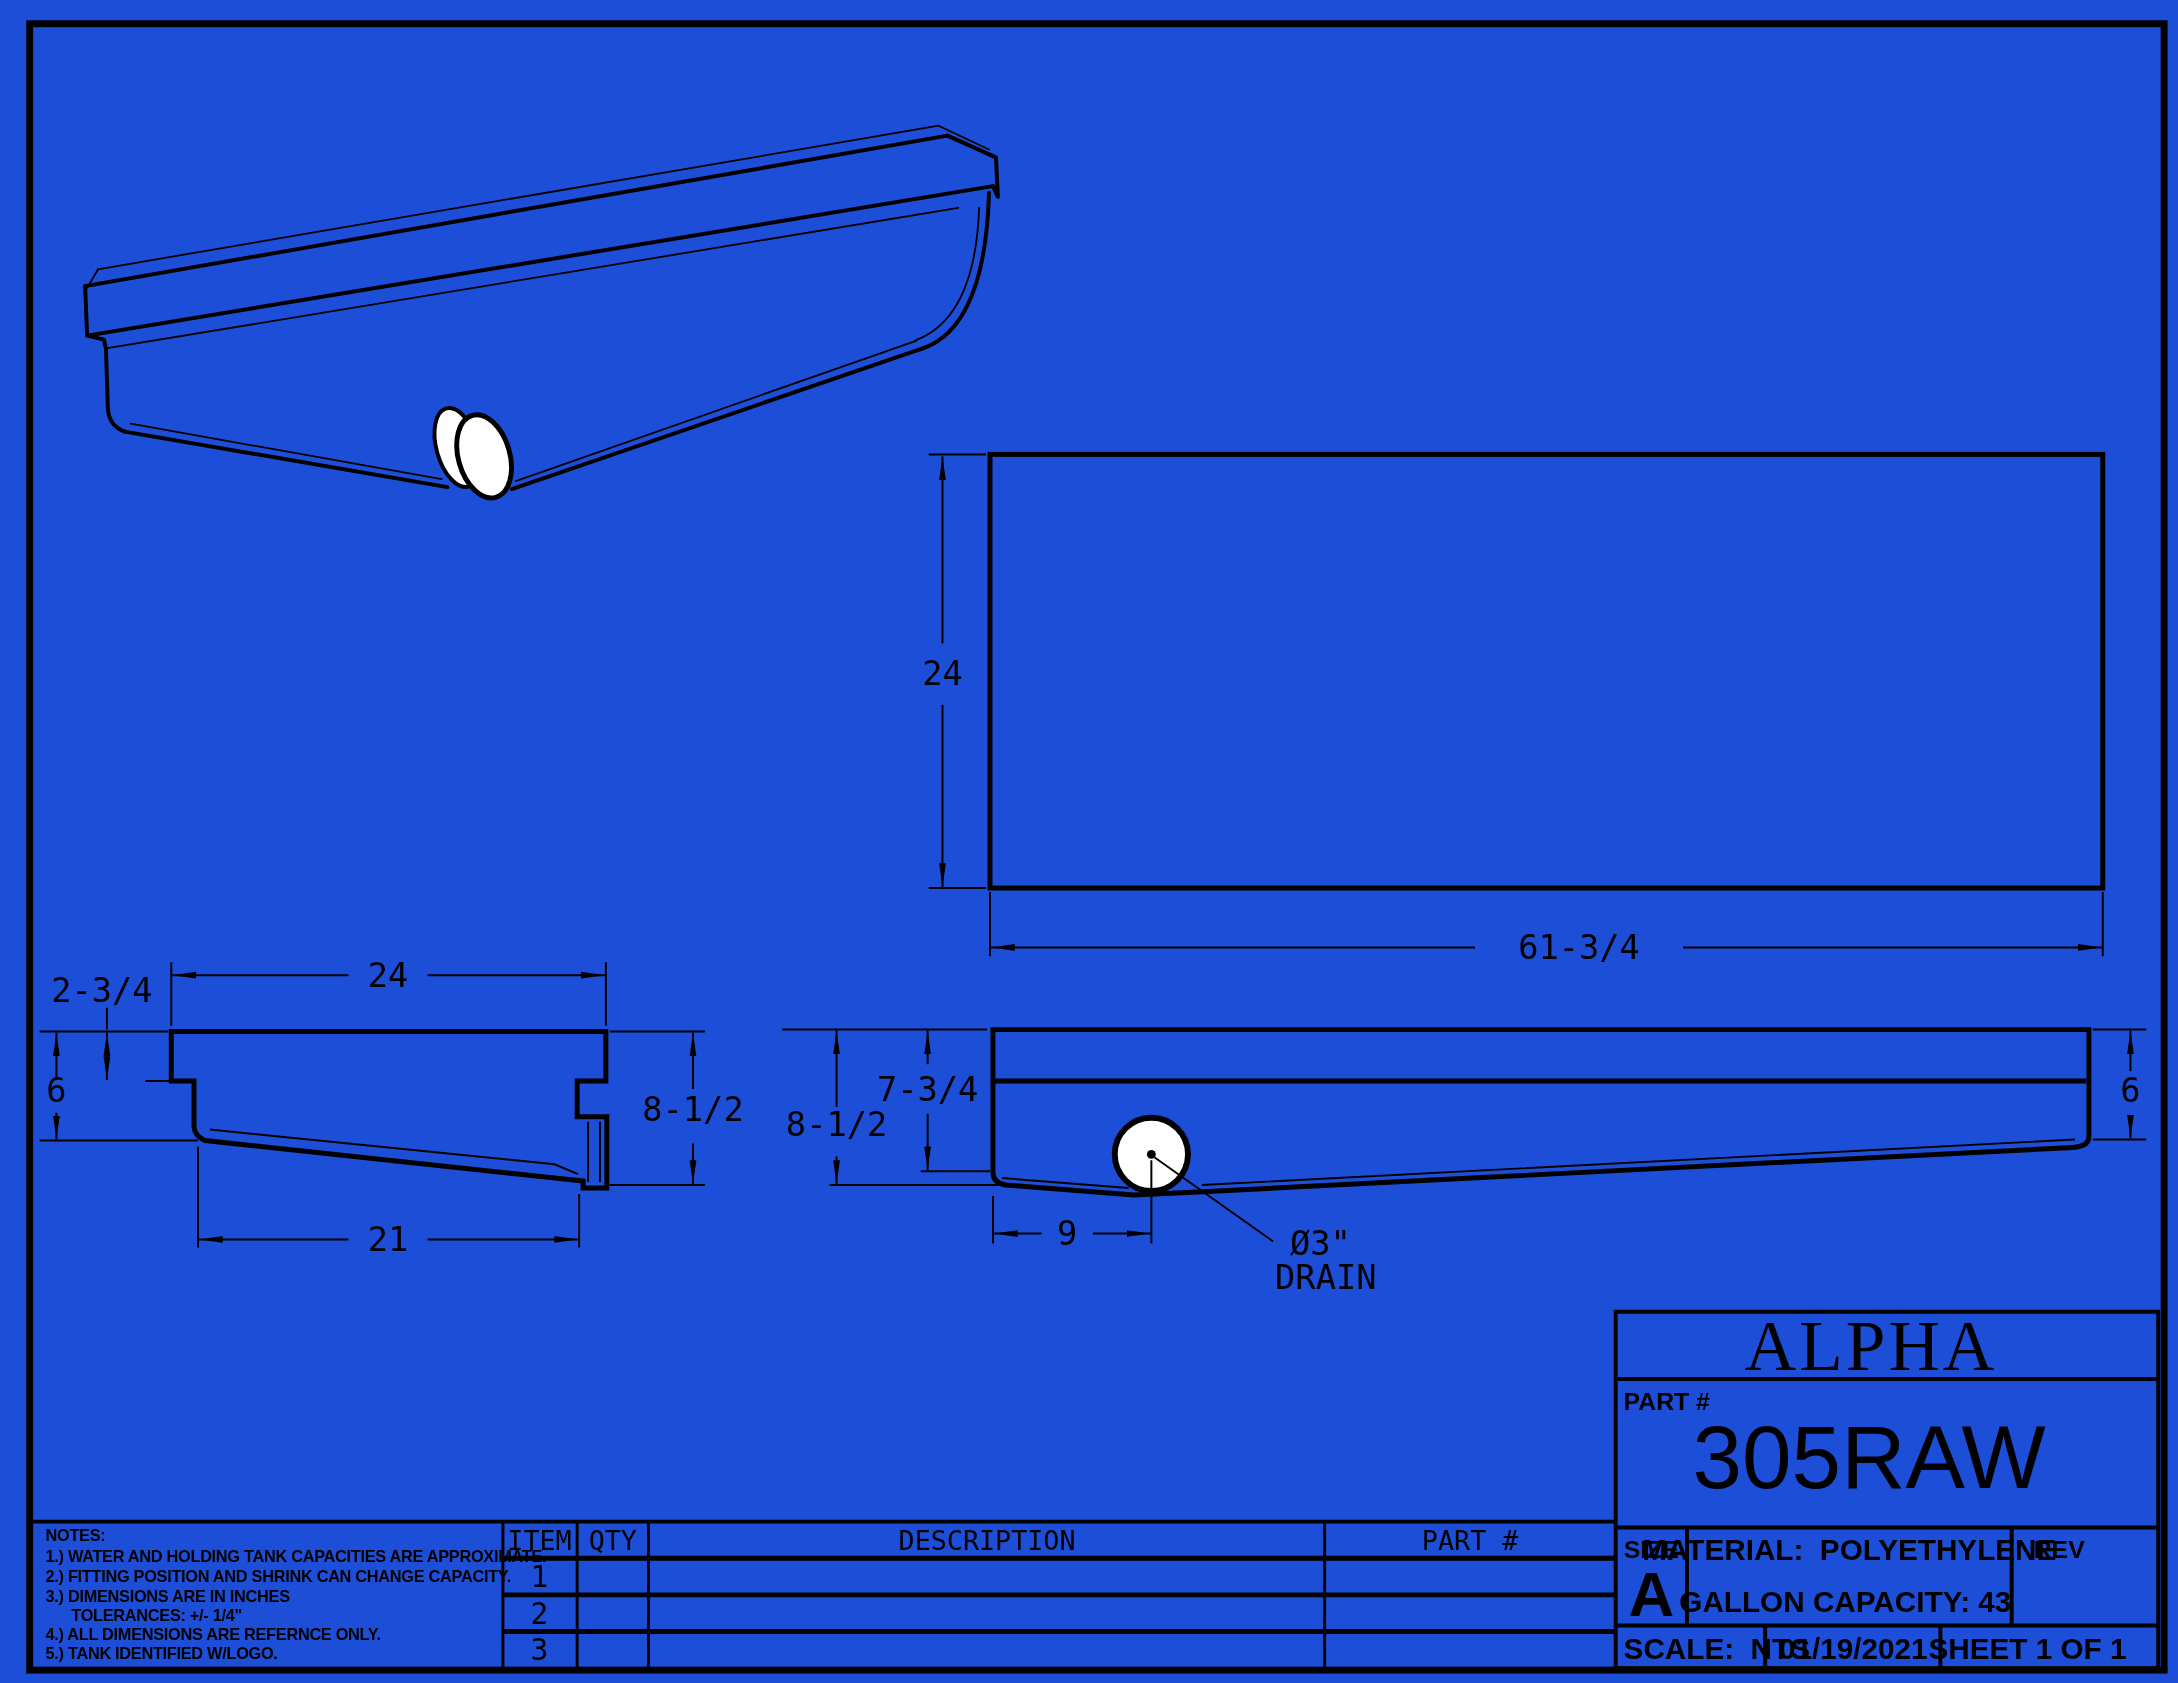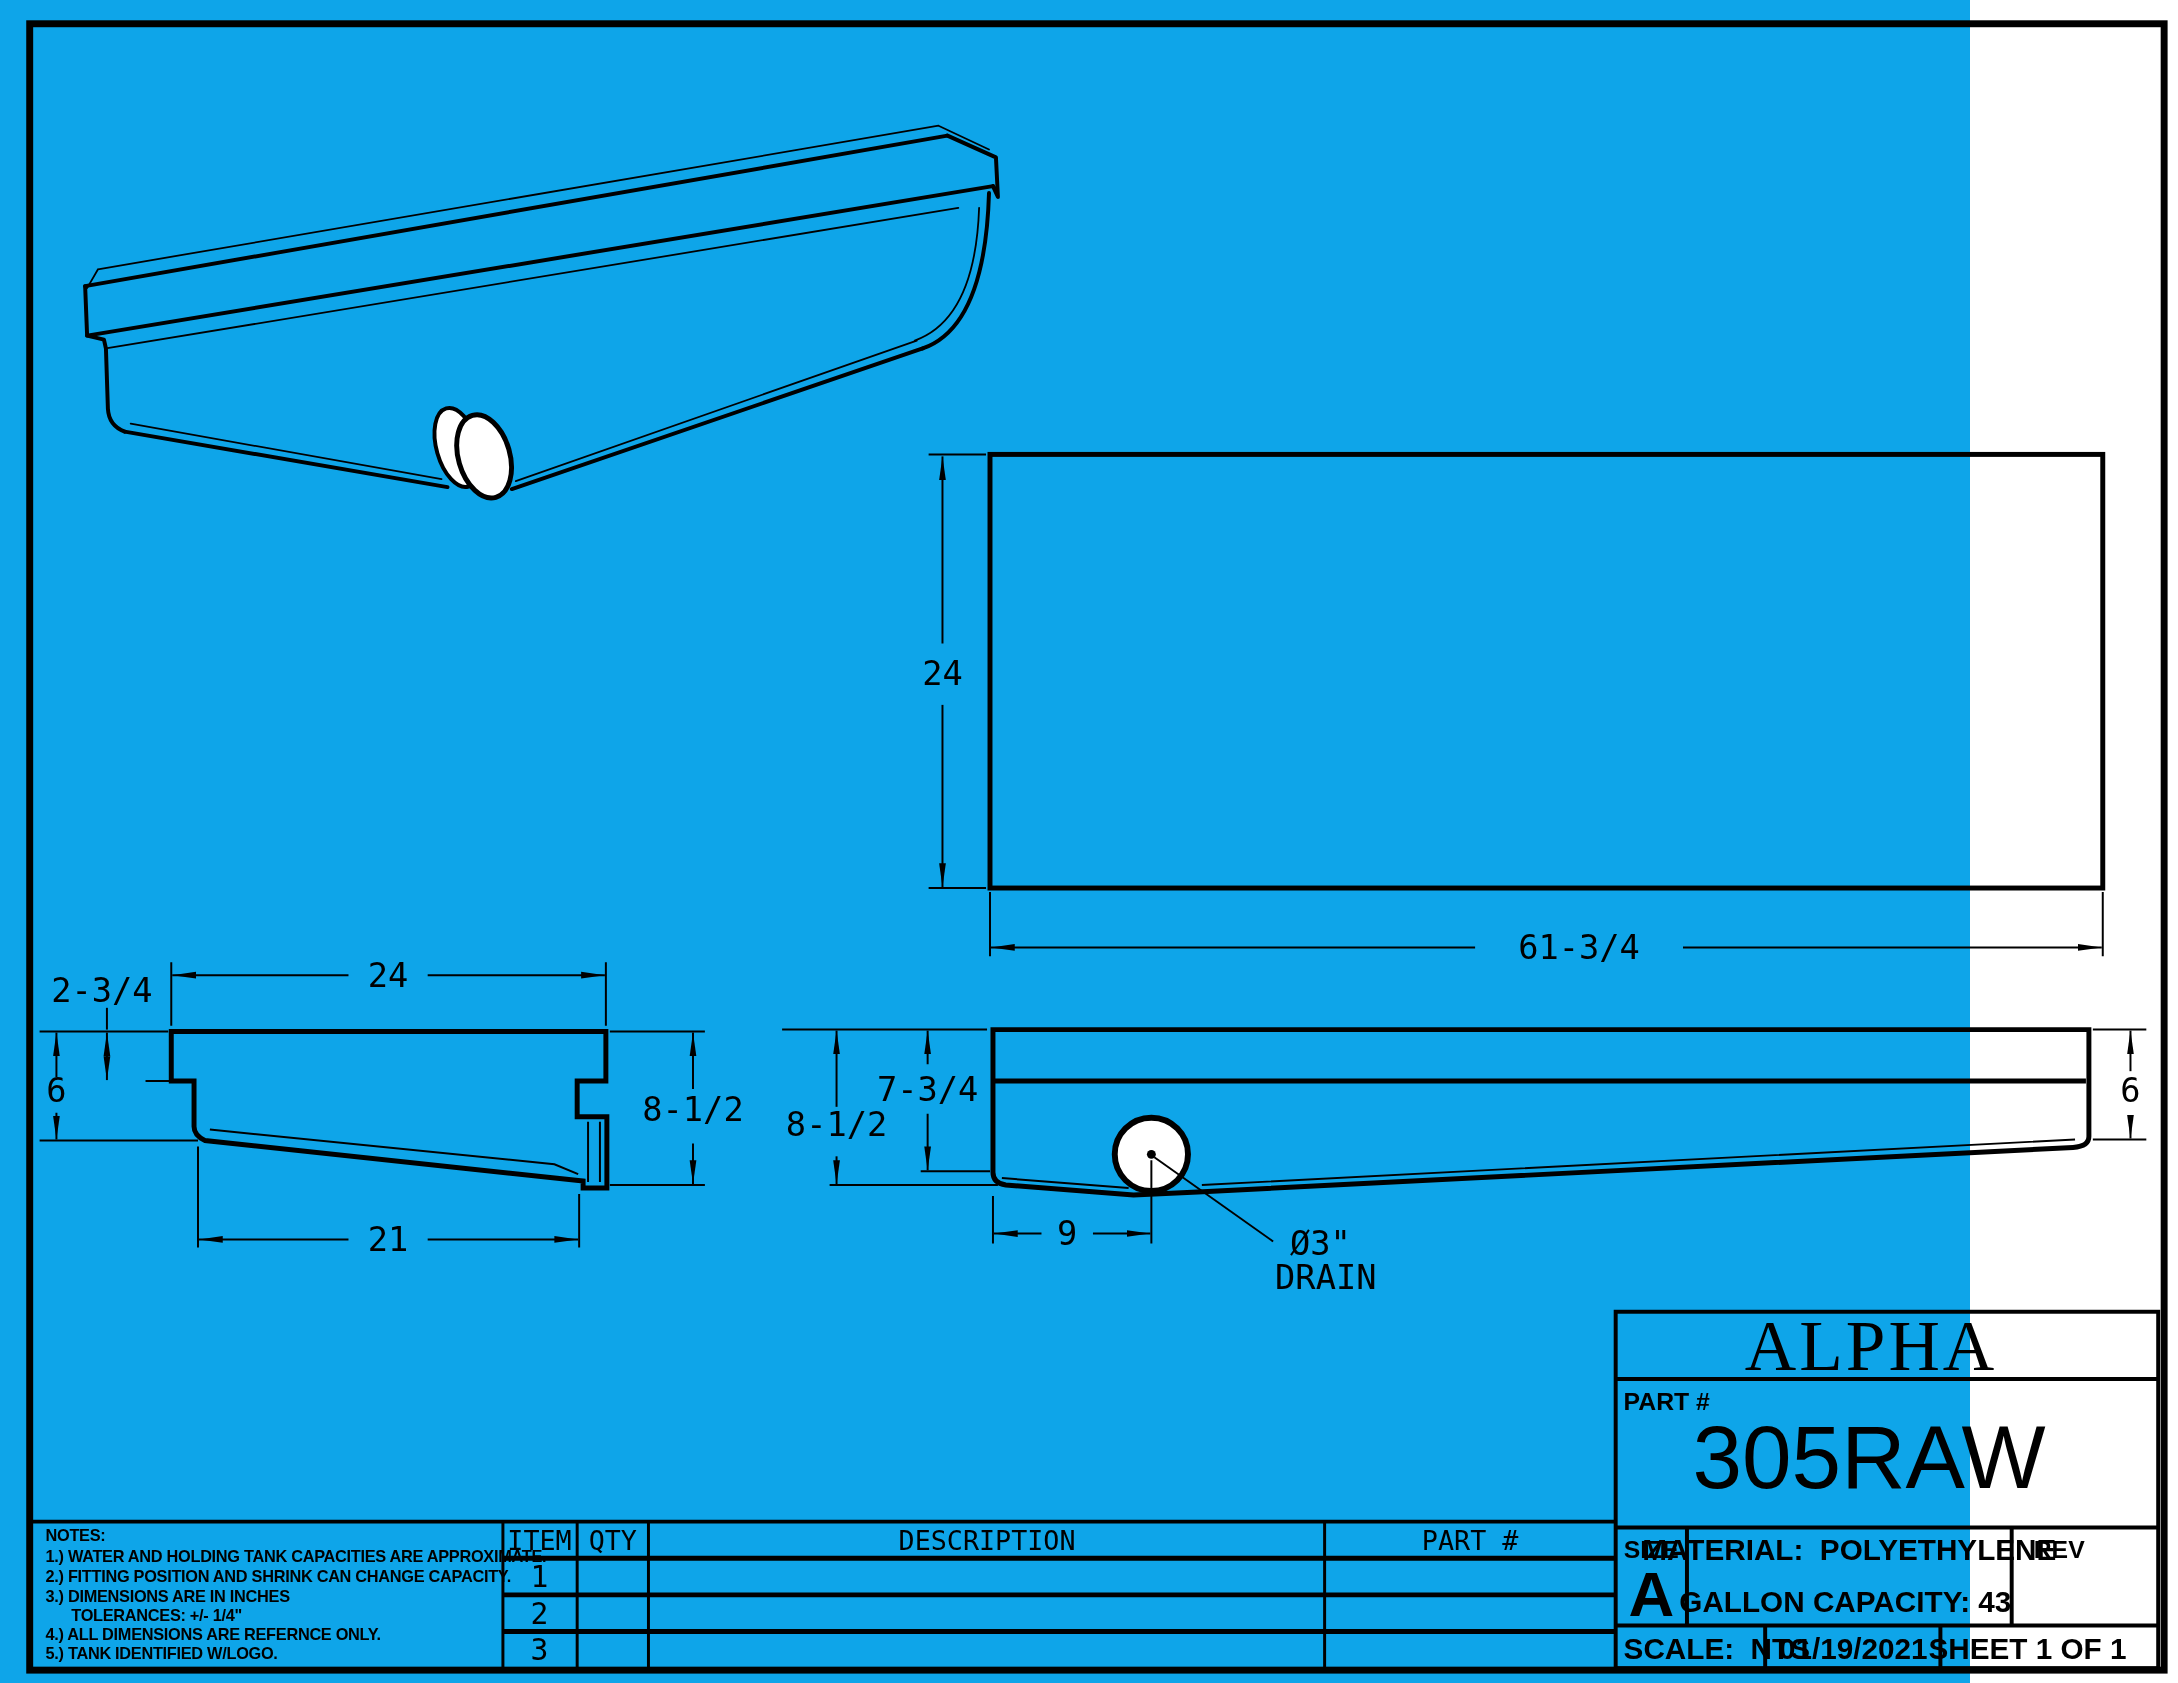--- a/index.html
+++ b/index.html
@@ -3,7 +3,7 @@
 <meta charset="utf-8">
 <style>
   html,body{margin:0;padding:0;background:#ffffff;}
-  .sheet{position:relative;width:1970px;height:1683px;background:#0ea5e9;font-family:"Liberation Sans",sans-serif;}
+  .sheet{position:relative;width:2178px;height:1683px;background:#1d4ed8;font-family:"Liberation Sans",sans-serif;}
   svg{display:block;}
   text{fill:#000;}
   .dim{font-family:"DejaVu Sans Mono",monospace;font-size:34px;}

